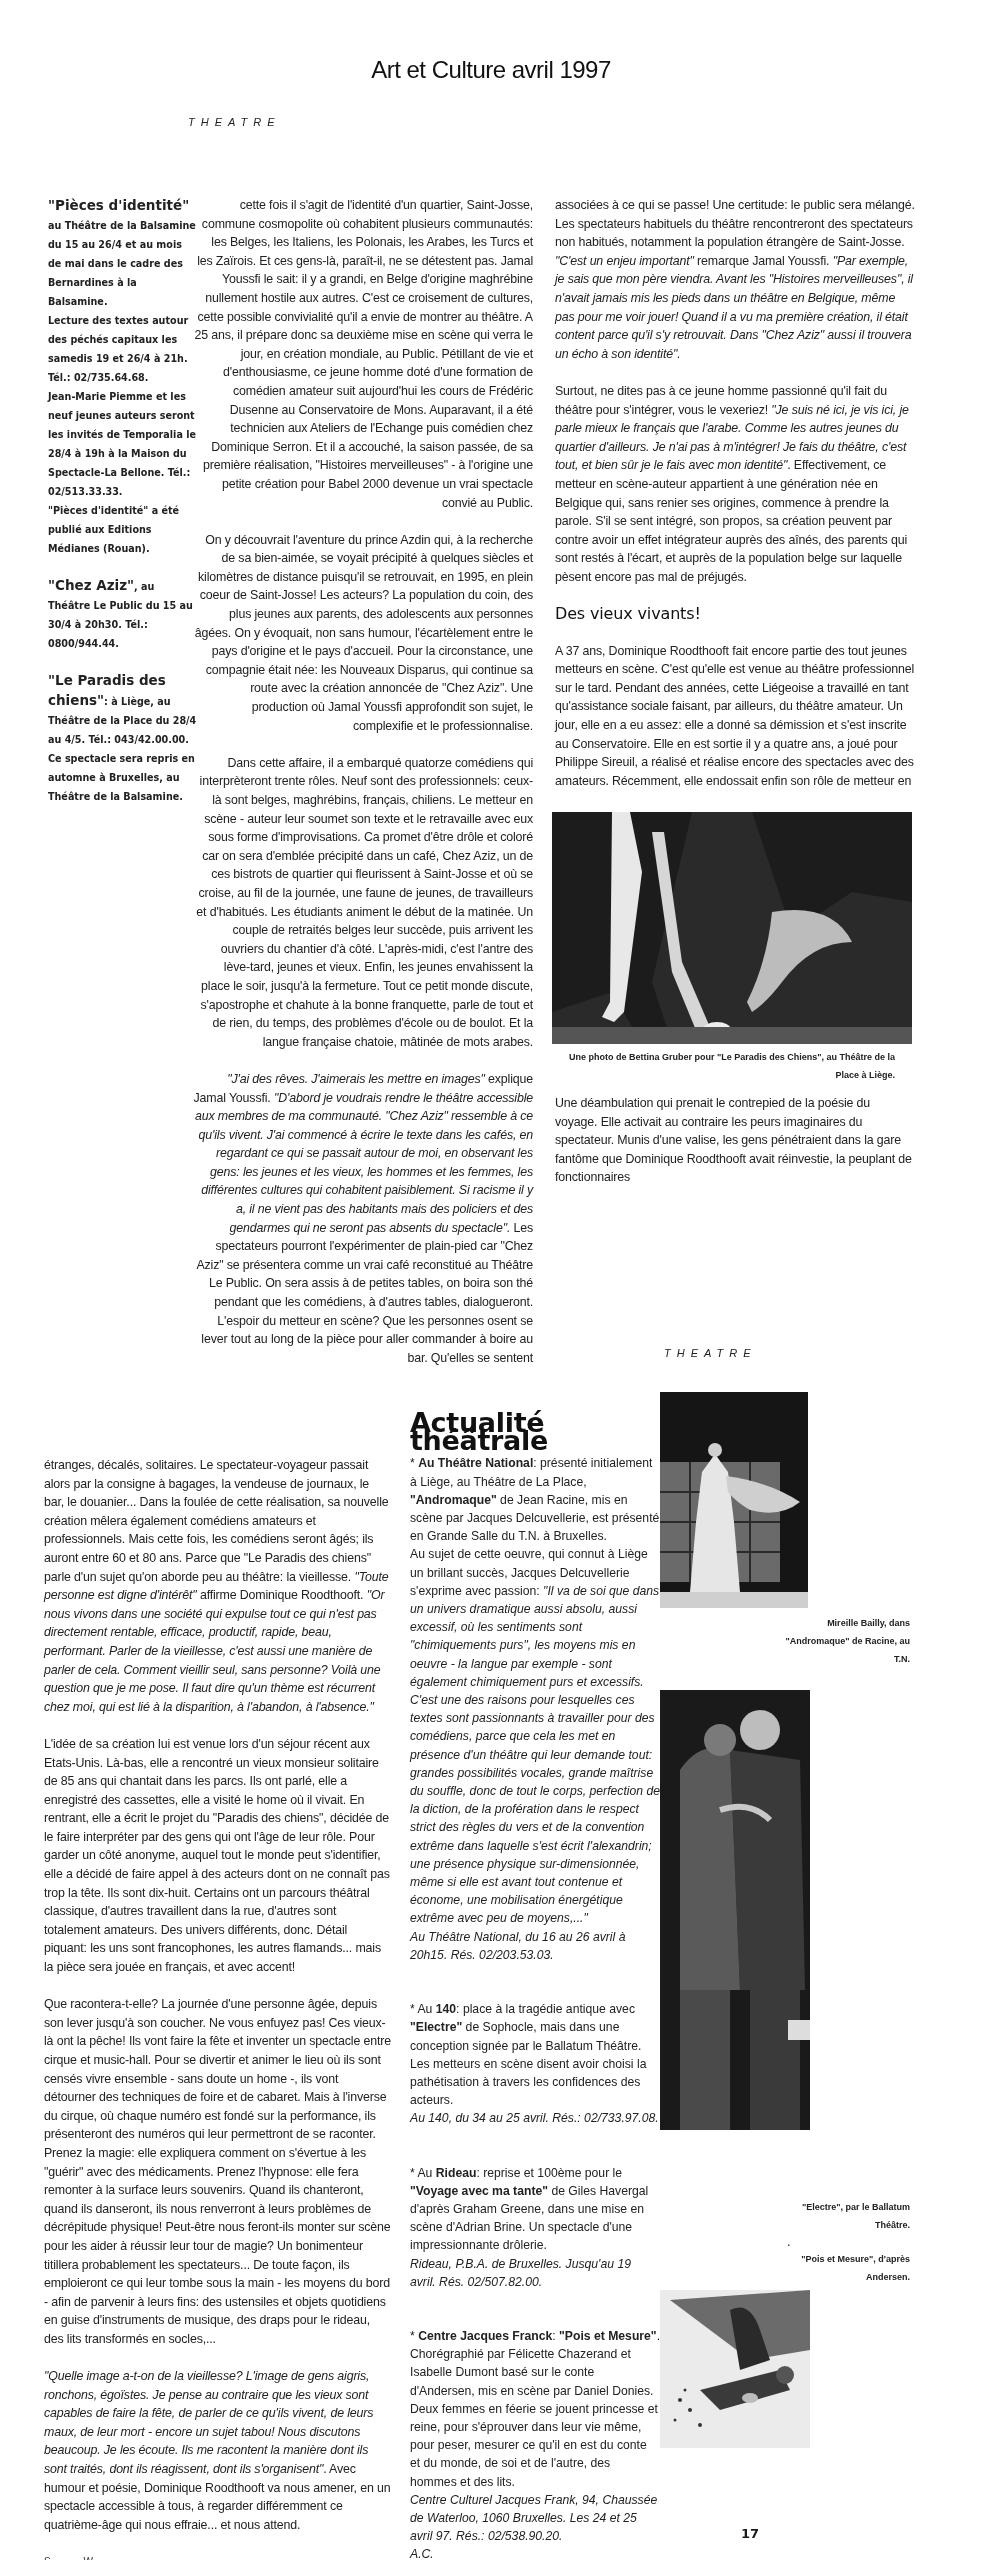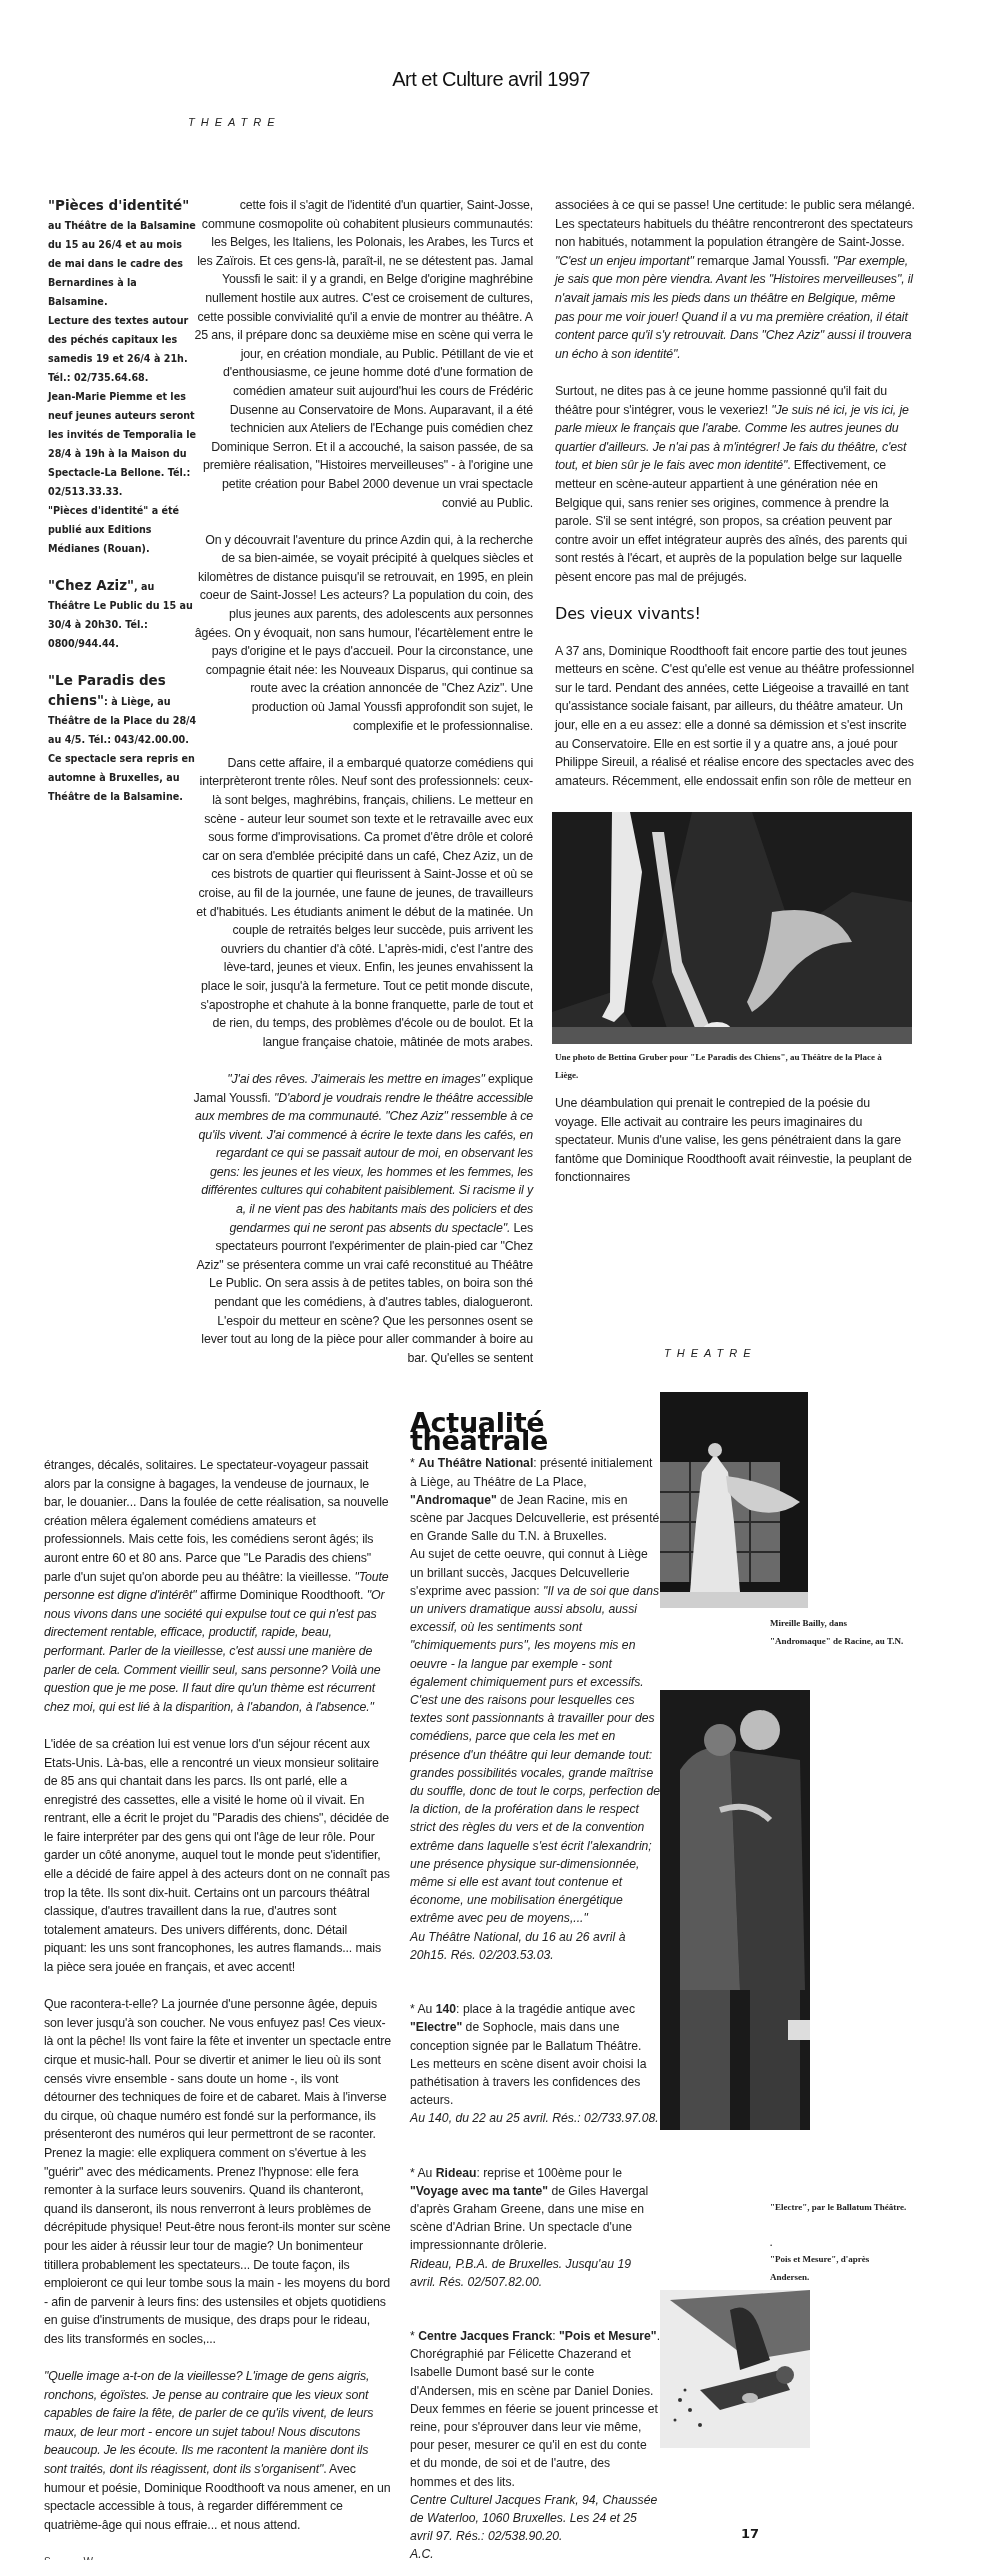--- a/index.html
+++ b/index.html
@@ -6,7 +6,7 @@
   html, body { width: 982px; height: 2560px; background: #ffffff; overflow: hidden; }
   body { position: relative; font-family: "Liberation Sans", sans-serif; color: #1a1a1a; }
   .abs { position: absolute; }
-  .doc-title { left: 0; width: 982px; top: 68px; text-align: center; font-size: 20px; font-family: "Liberation Sans", sans-serif; letter-spacing: -0.5px; color: #111; }
+  .doc-title { left: 0; width: 982px; top: 56px; text-align: center; font-size: 24px; font-family: "Liberation Sans", sans-serif; letter-spacing: -0.5px; color: #111; }
   .section-label { font-size: 11px; font-style: italic; letter-spacing: 6px; color: #222; text-align: center; }
   .sidebar { font-family: "DejaVu Sans", sans-serif; font-size: 9.6px; line-height: 19px; font-weight: bold; color: #222; width: 150px; }
   .sidebar p { margin-bottom: 18px; }

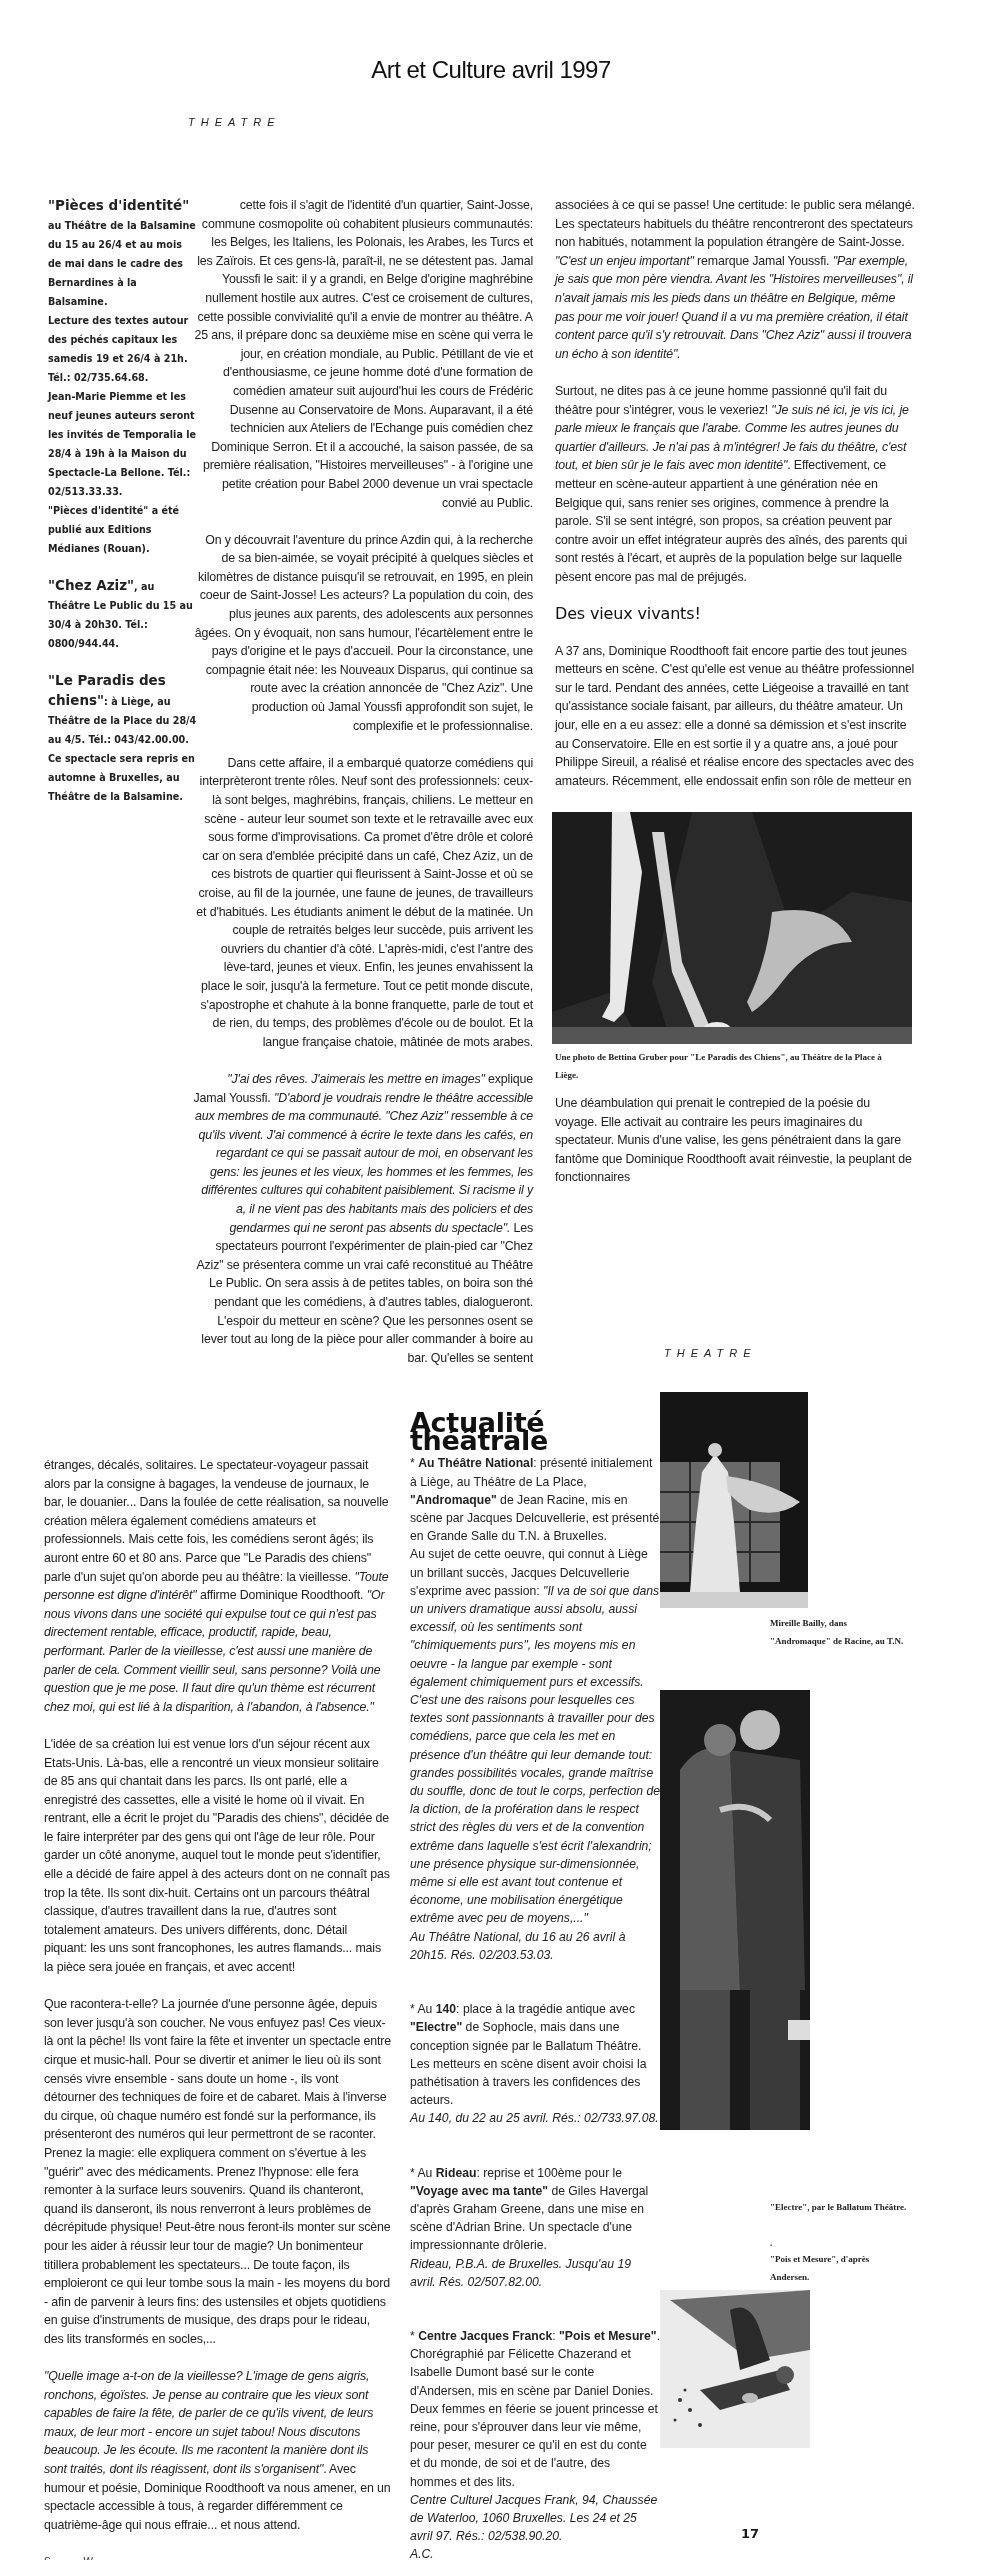--- a/index.html
+++ b/index.html
@@ -16,7 +16,7 @@
   .col i { font-style: italic; }
   .col h2 { font-family: "DejaVu Sans", sans-serif; font-size: 16px; font-weight: normal; margin: 4px 0 18px 0; color: #111; }
   .photo { background: #222; overflow: hidden; }
-  .caption { font-family: Liberation Serif, serif; font-size: 9px; line-height: 18px; font-weight: bold; color: #222; }
+  .caption { font-family: Liberation Sans, sans-serif; font-size: 9px; line-height: 18px; font-weight: bold; color: #222; text-align: right; }
   .actu h1 { font-family: "DejaVu Sans", sans-serif; font-size: 27px; font-weight: bold; color: #111; margin-bottom: 4px; letter-spacing: -0.3px; }
   .actu { font-size: 12.2px; line-height: 18.2px; font-family: "Liberation Sans", sans-serif; color: #222; }
   .actu .entry { margin-bottom: 36px; }

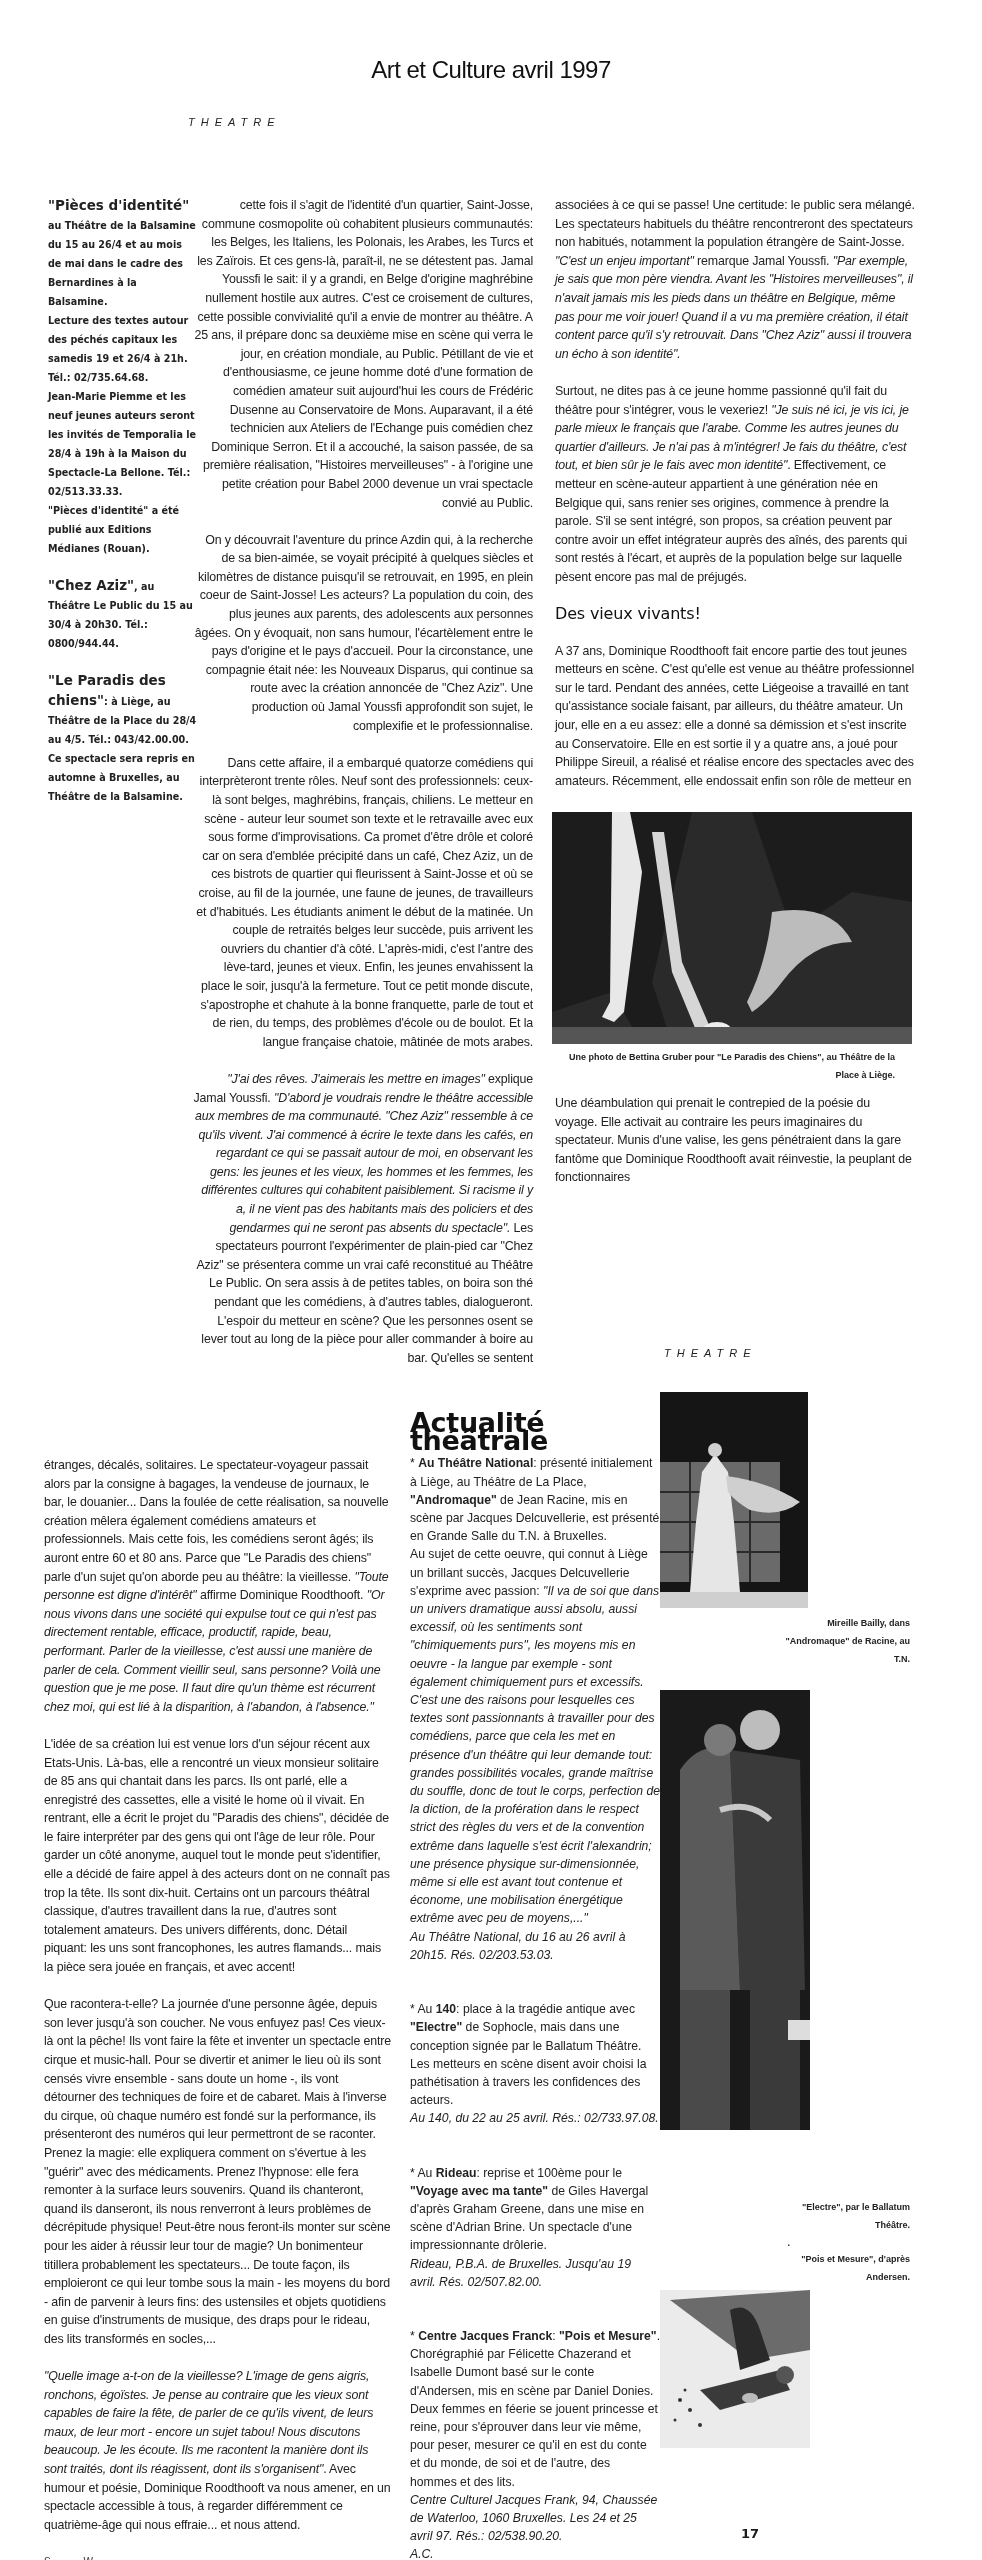--- a/index.html
+++ b/index.html
@@ -110,7 +110,7 @@
 
   <div class="entry">
     <div>* <span>Au </span><b>140</b><span>: place à la tragédie antique avec </span><b>"Electre"</b><span> de Sophocle, mais dans une conception signée par le Ballatum Théâtre. Les metteurs en scène disent avoir choisi la pathétisation à travers les confidences des acteurs.</span></div>
-    <div><i>Au 140, du 22 au 25 avril. Rés.: 02/733.97.08.</i></div>
+    <div><i>Au 140, du 34 au 25 avril. Rés.: 02/733.97.08.</i></div>
   </div>
 
   <div class="entry">

